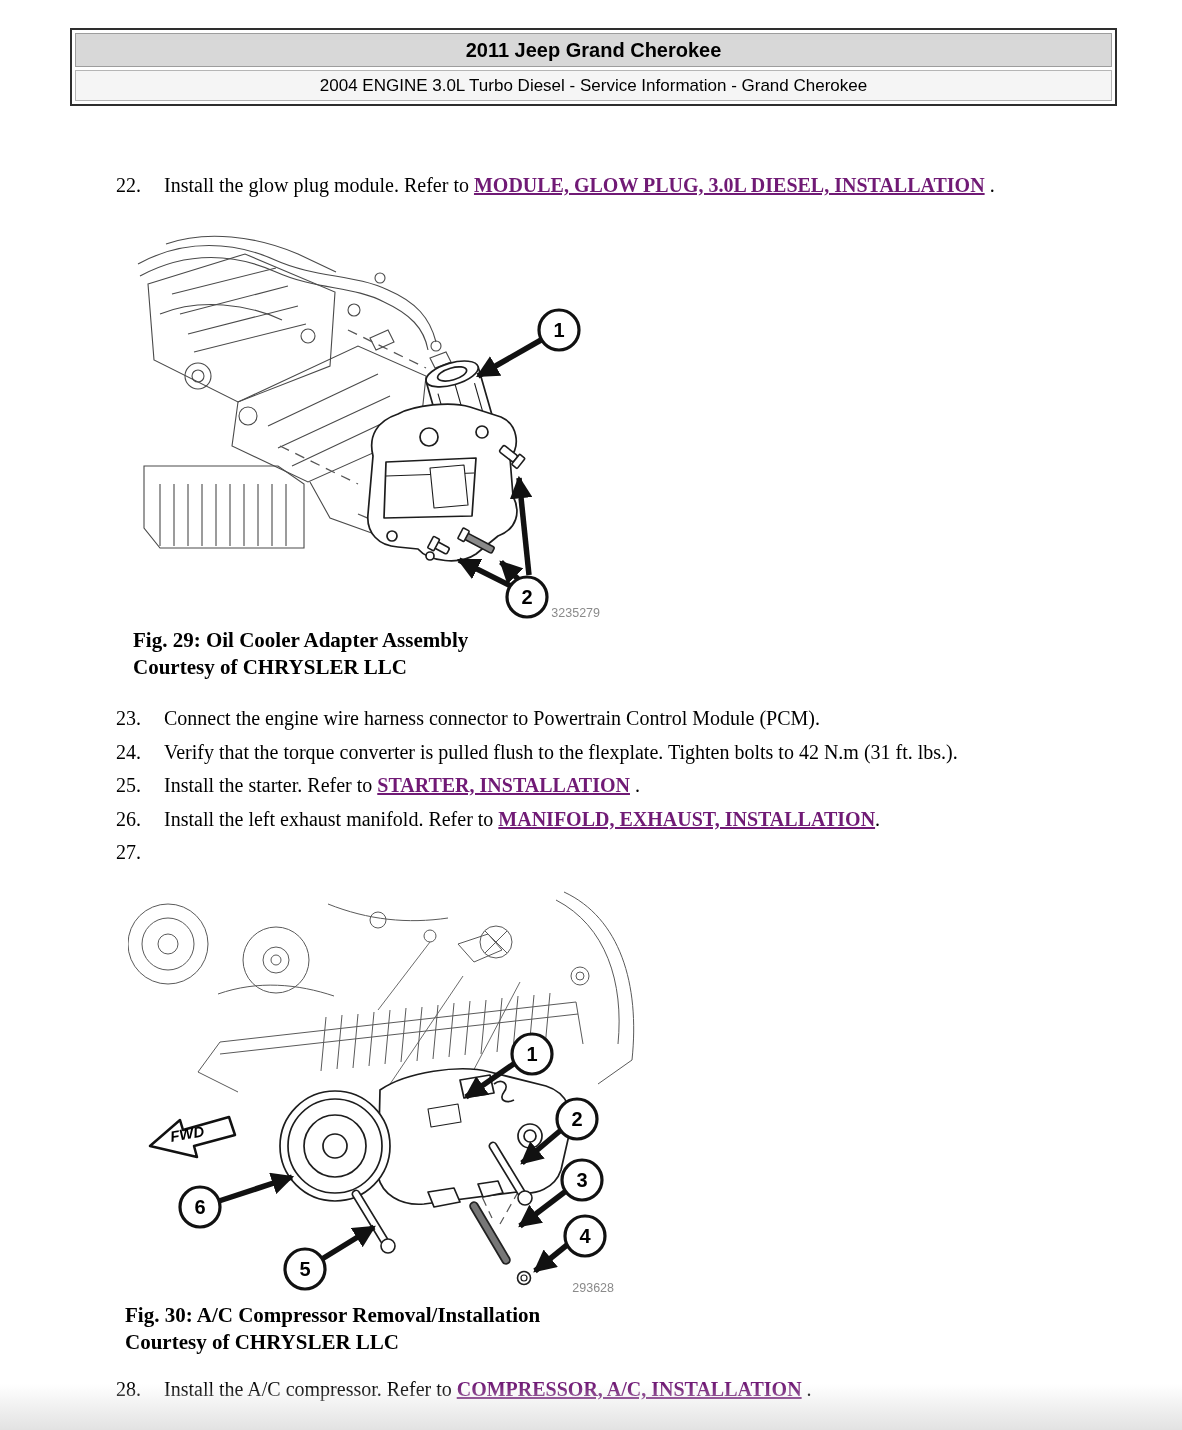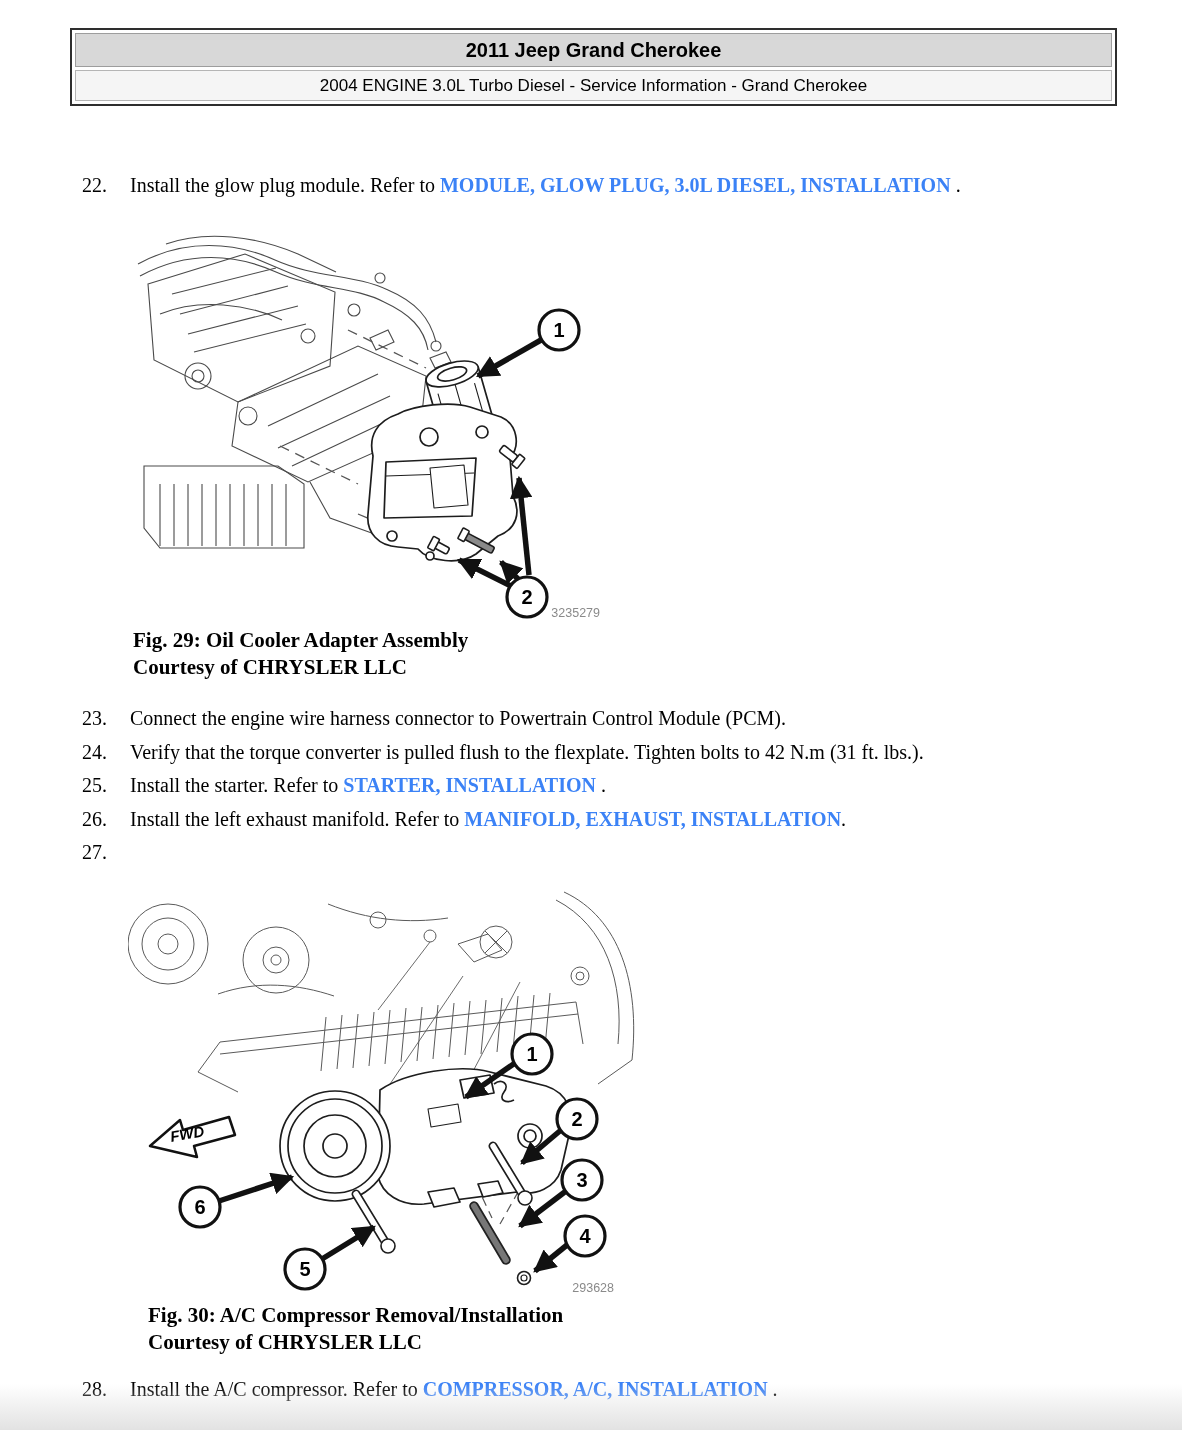--- a/index.html
+++ b/index.html
@@ -18,7 +18,7 @@
   
   .steps{position:absolute;width:1095px;}
   .step{display:flex;font-size:20px;line-height:33.5px;white-space:nowrap;}
-  .step .num{width:48px;flex:none;}
+  .step .num{width:48px;flex:none;margin-left:34px;}
   .lnk{font-weight:bold;color:#3b82f6;cursor:pointer;}
 
   

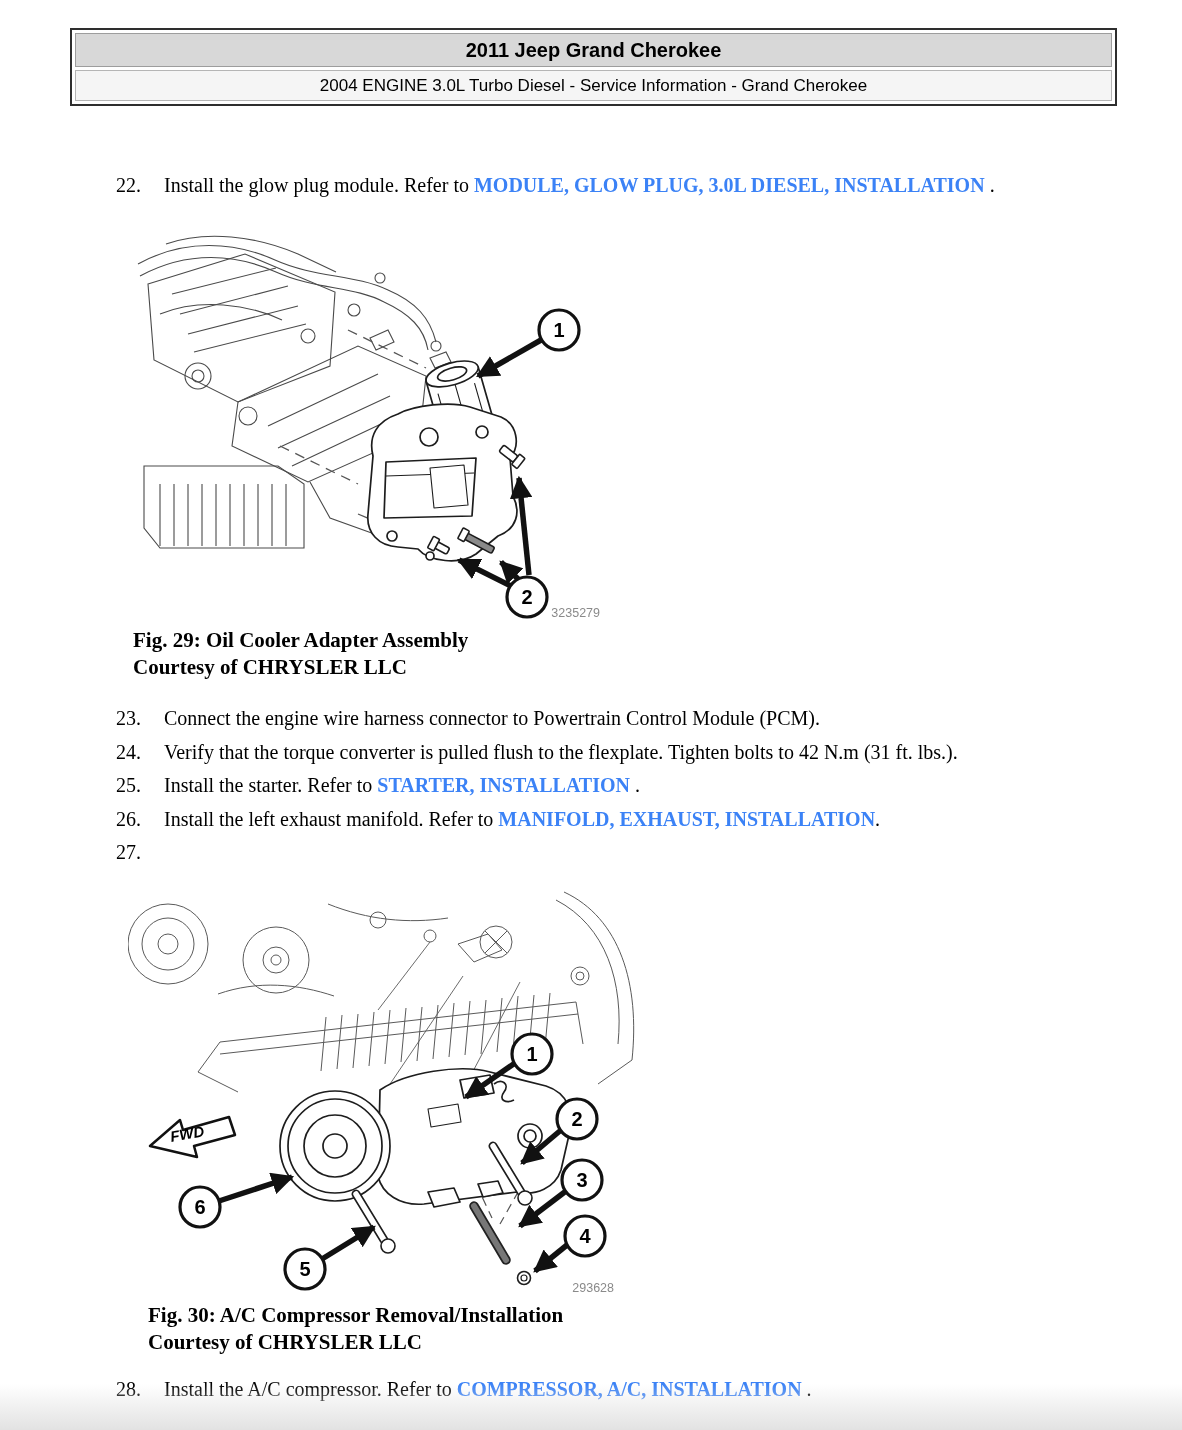--- a/index.html
+++ b/index.html
@@ -19,7 +19,7 @@
   .steps{position:absolute;width:1095px;}
   .step{display:flex;font-size:20px;line-height:33.5px;white-space:nowrap;}
   .step .num{width:48px;flex:none;margin-left:34px;}
-  .lnk{font-weight:bold;color:#3b82f6;cursor:pointer;}
+  .lnk{font-weight:bold;text-decoration:underline;color:#701a75;cursor:pointer;}
 
   
   .figcap{position:absolute;font-size:21px;font-weight:bold;line-height:27px;}

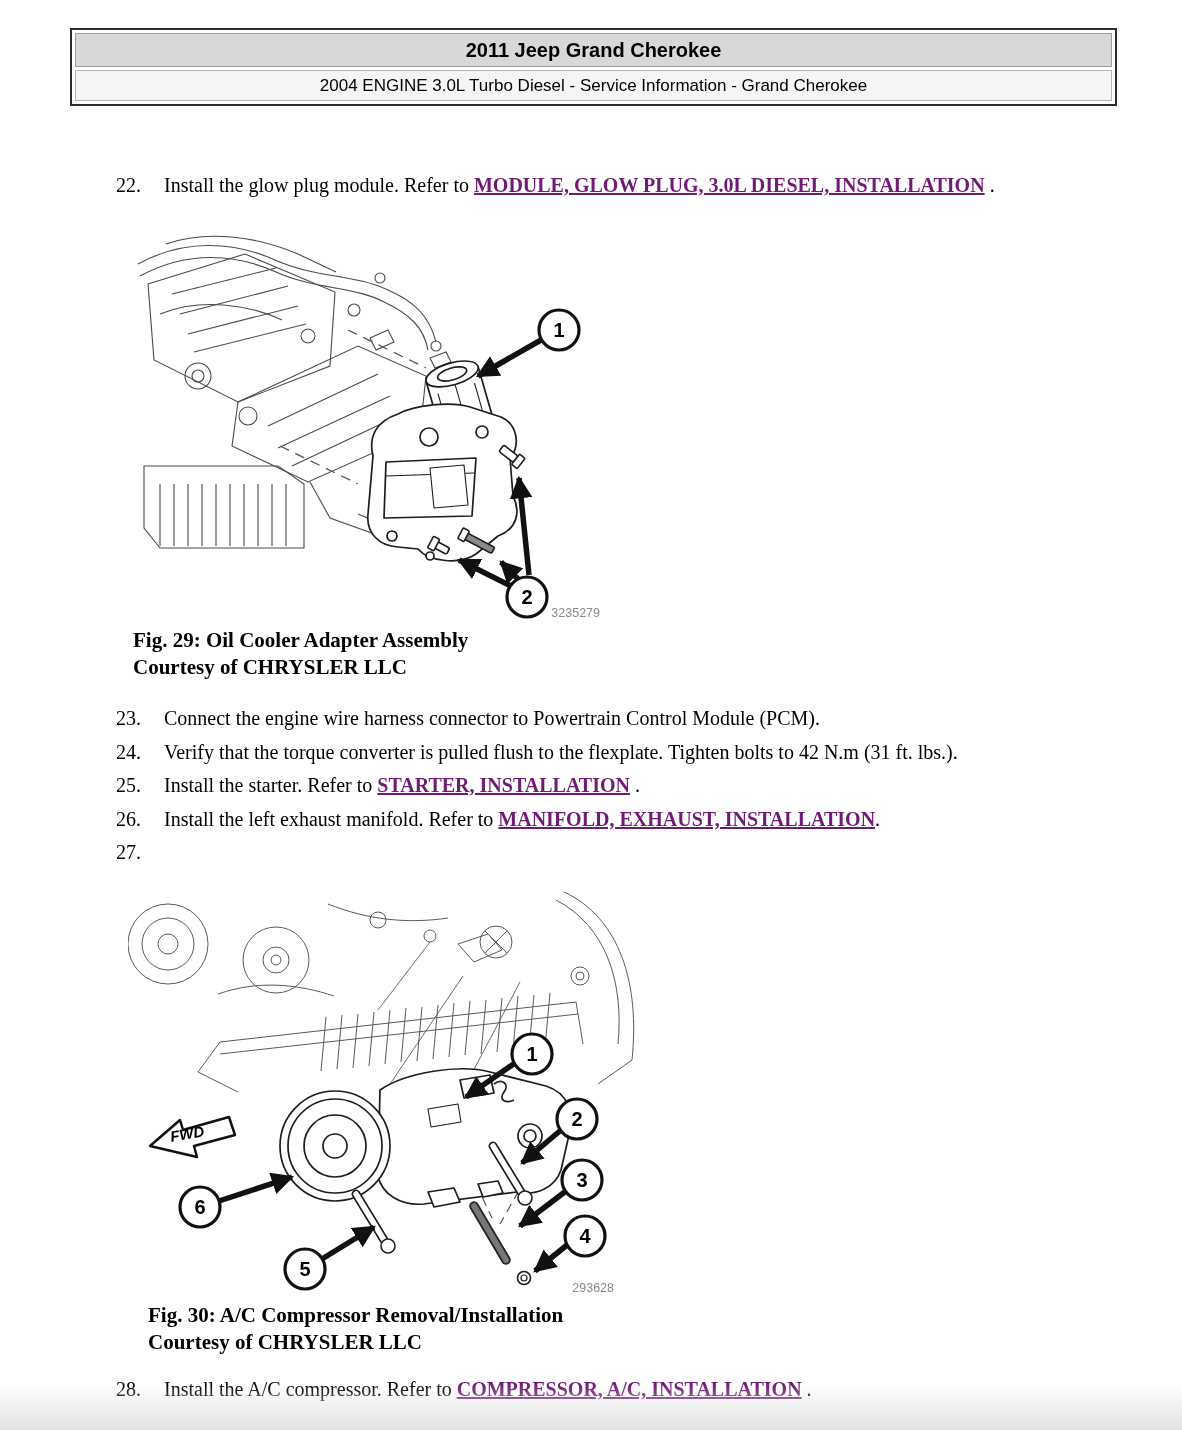--- a/index.html
+++ b/index.html
@@ -273,7 +273,7 @@
 </svg>
 </div>
 
-<div class="figcap" style="left:148px;top:1302px;">
+<div class="figcap" style="left:125px;top:1302px;">
   <div class="u">Fig. 30: A/C Compressor Removal/Installation</div>
   <div>Courtesy of CHRYSLER LLC</div>
 </div>

